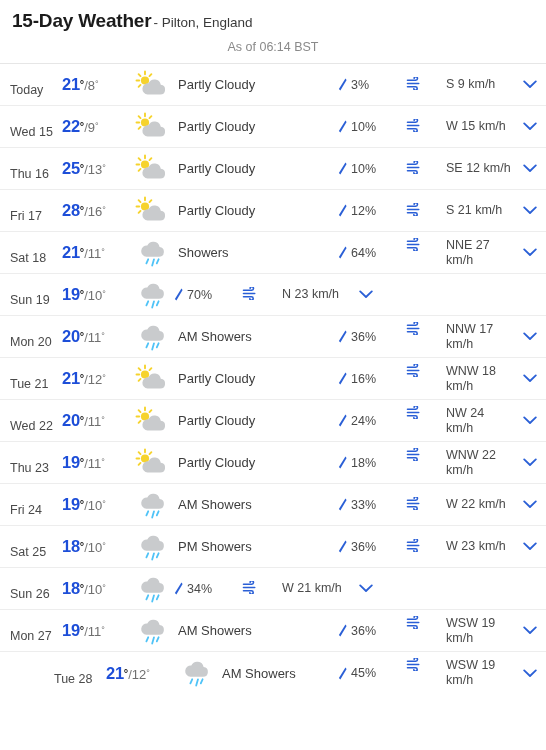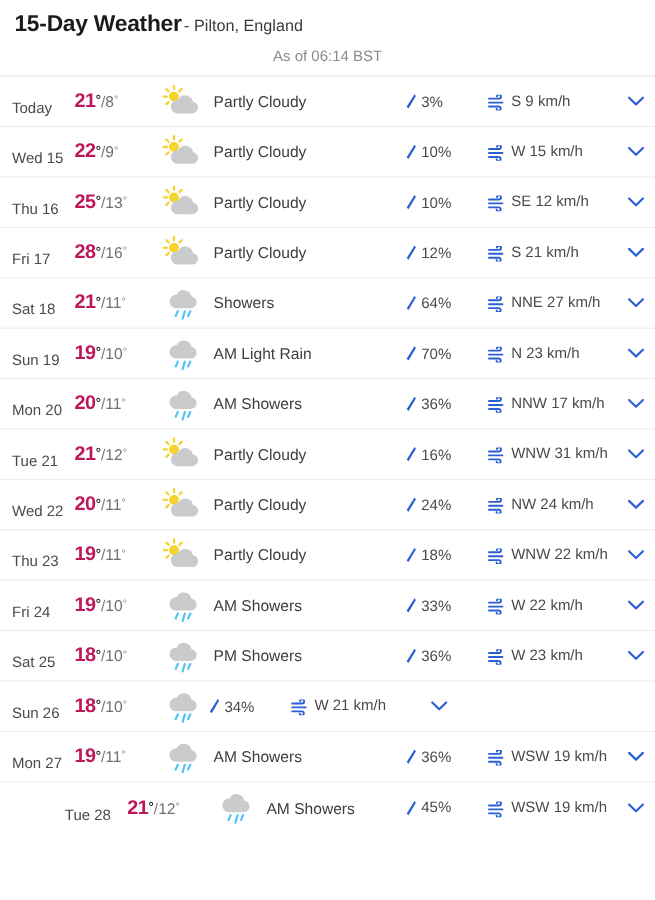--- a/index.html
+++ b/index.html
@@ -85,7 +85,7 @@
   .t-hi {
     font-size: 16.5px;
     font-weight: bold;
-    color: #be185d;
+    color: #1d4ed8;
     letter-spacing: -0.3px;
   }
   .t-hi-deg {

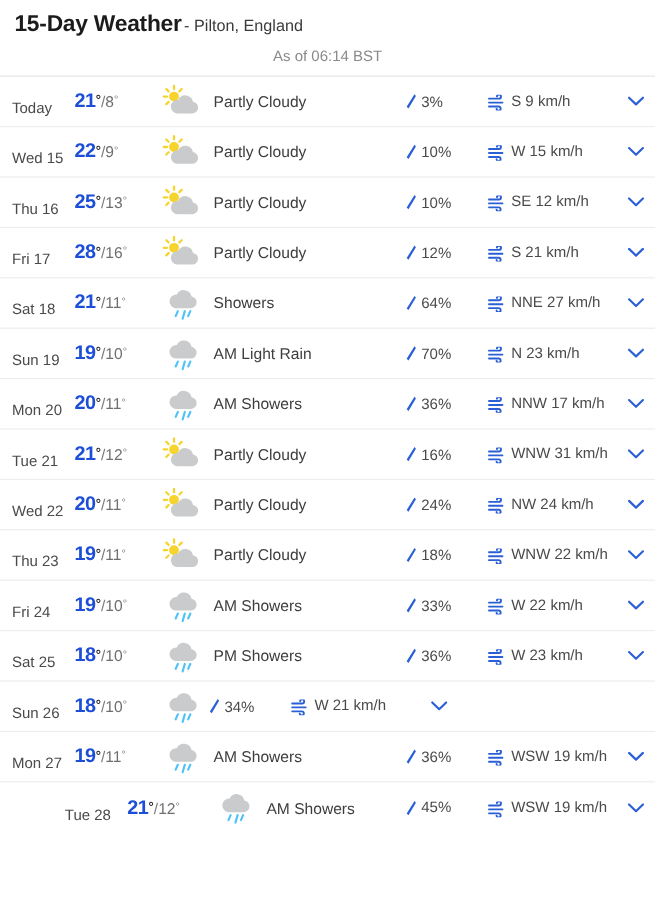--- a/index.html
+++ b/index.html
@@ -140,10 +140,11 @@
     width: 108px;
     flex: 0 0 108px;
     display: flex;
-    align-items: flex-end;
+    align-items: flex-start;
     justify-content: flex-start;
     font-size: 12.5px;
     color: #4a4a4a;
+    gap: 20px;
   }
   .wind-val {
     margin-left: 5px;

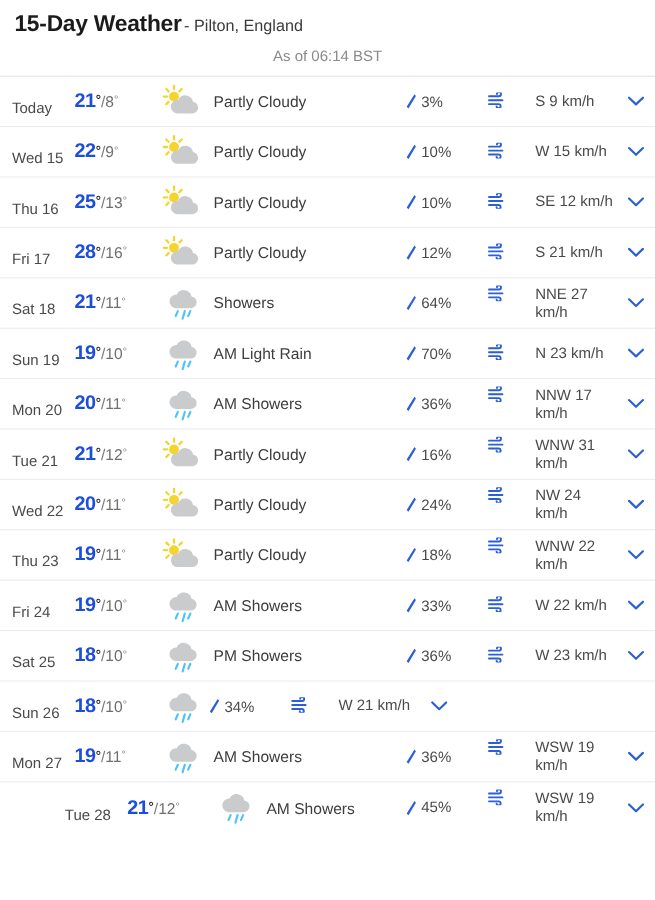--- a/index.html
+++ b/index.html
@@ -385,7 +385,6 @@
             </g>
           </svg>
         </div>
-        <div class="c-cond">AM Light Rain</div>
         <div class="c-precip">
           <svg class="pdrop" viewBox="0 0 9 13">
             <path d="M7.4 0.6 L8.6 2.0 L2.4 12.4 L0.9 11.0 Z" fill="#2a5fd6"></path>

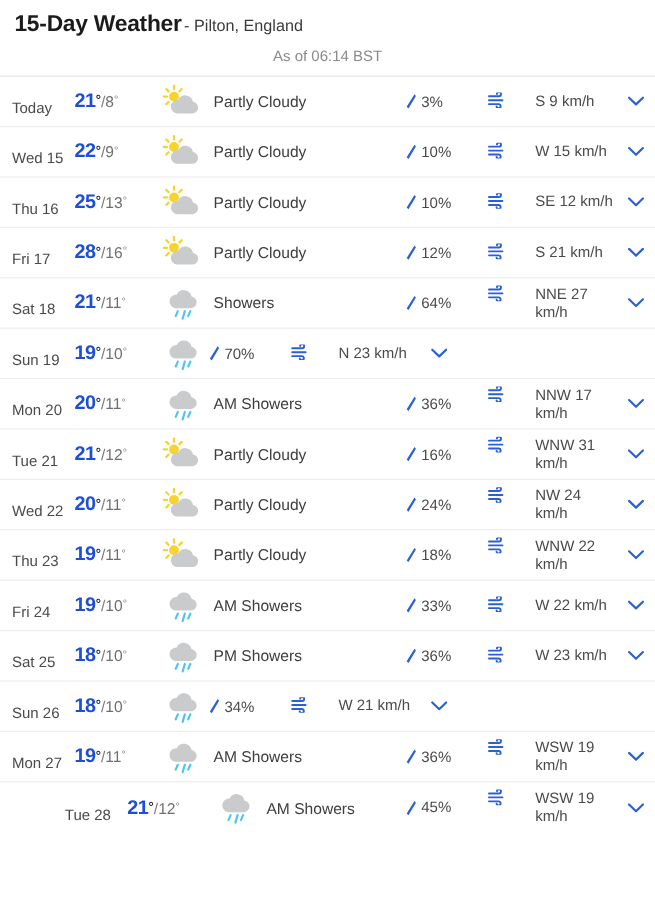--- a/index.html
+++ b/index.html
@@ -474,7 +474,7 @@
               <path d="M1.5 9.8 h8.0 a1.7 1.7 0 1 1 -1.7 1.9"></path>
             </g>
           </svg>
-          <span class="wind-val">WNW 31 km/h</span>
+          <span class="wind-val">WNW 18 km/h</span>
         </div>
         <div class="c-chev">
           <svg class="chev" viewBox="0 0 14 9">

